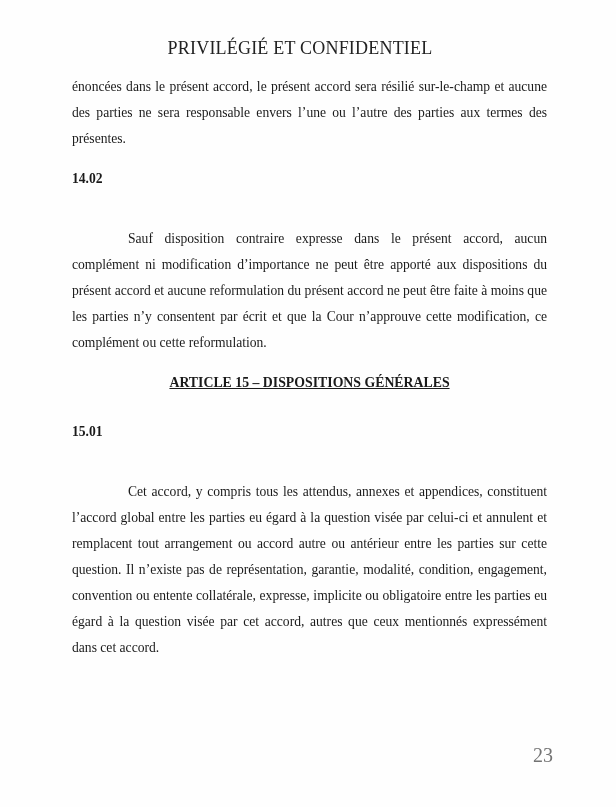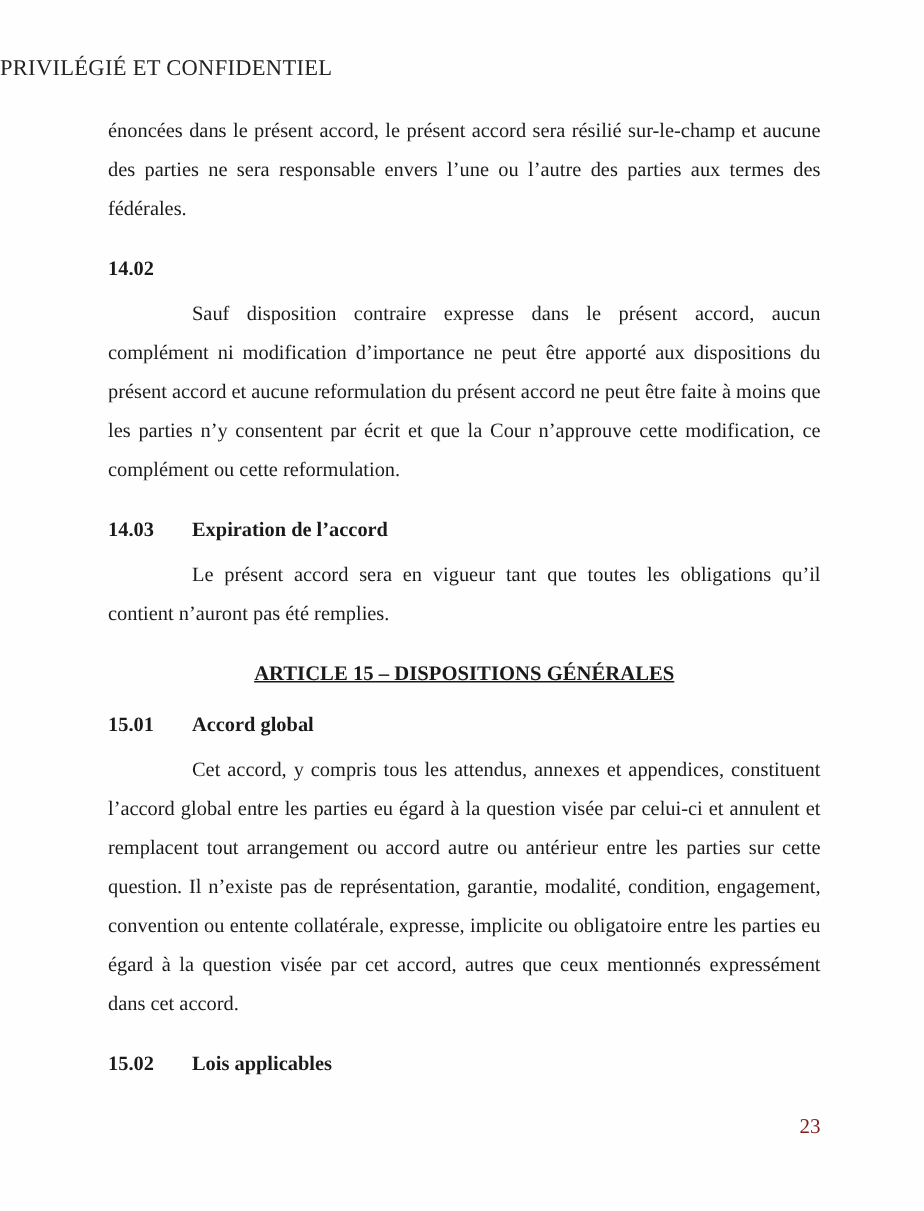--- a/index.html
+++ b/index.html
@@ -10,8 +10,8 @@
     }
     .page { position: absolute; left: 0; top: 0; width: 616px; height: 807px; background: #fefefe; }
     .header {
-      position: absolute; top: 38px; left: 0; width: 600px; 
-      font-size: 15px; letter-spacing: 0.2px; color: #222;
+      position: absolute; top: 38px; left: 0; width: 600px; text-align: center;
+      font-size: 18px; letter-spacing: 0.2px; color: #222;
     }
     .body {
       position: absolute; left: 72px; top: 74px; width: 475px;

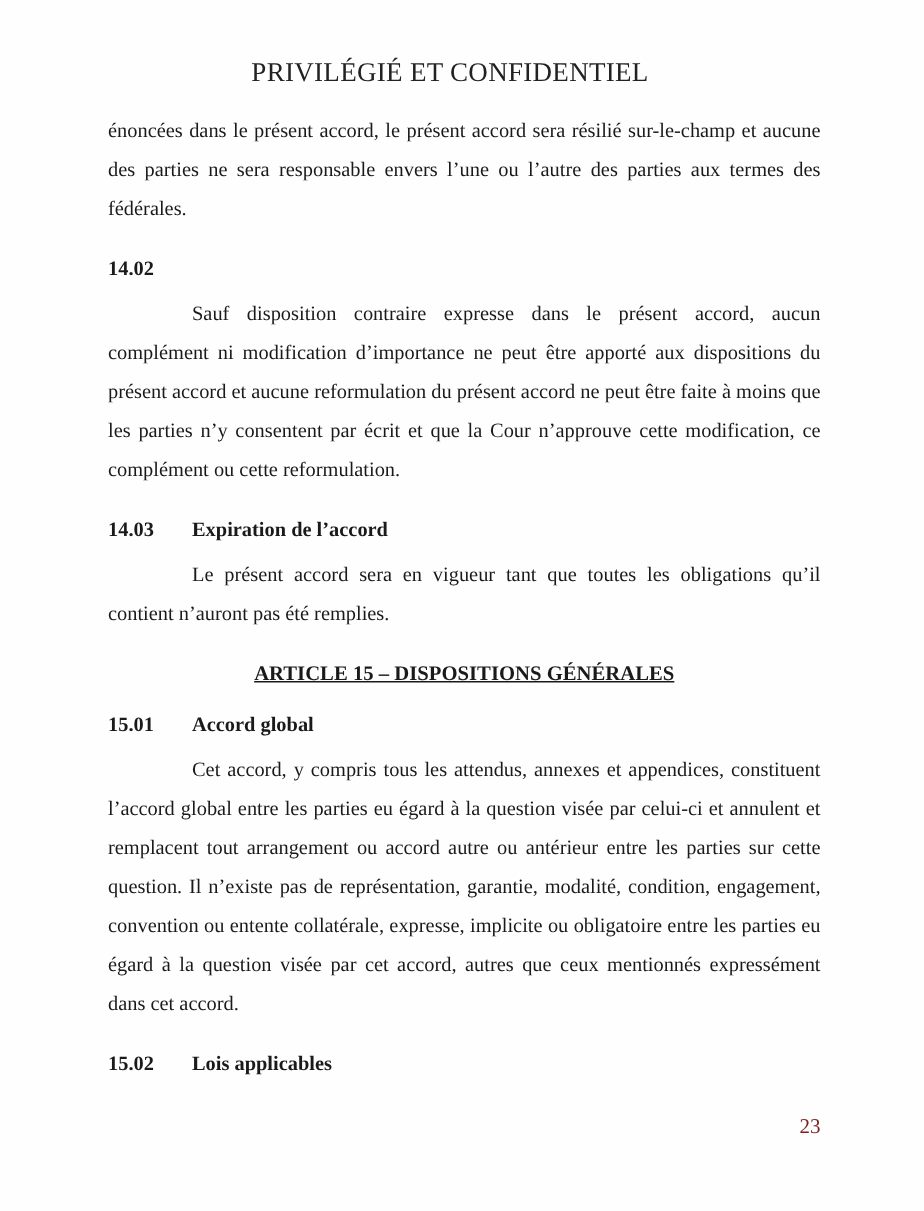--- a/index.html
+++ b/index.html
@@ -39,7 +39,7 @@
   <div class="header">PRIVILÉGIÉ ET CONFIDENTIEL</div>
 
   <div class="body">
-    <p class="para last">énoncées dans le présent accord, le présent accord sera résilié sur-le-champ et aucune des parties ne sera responsable envers l’une ou l’autre des parties aux termes des fédérales.</p>
+    <p class="para last">énoncées dans le présent accord, le présent accord sera résilié sur-le-champ et aucune des parties ne sera responsable envers l’une ou l’autre des parties aux termes des présentes.</p>
 
     <div class="section">
       <div class="section-head" style="margin-top:14px;">

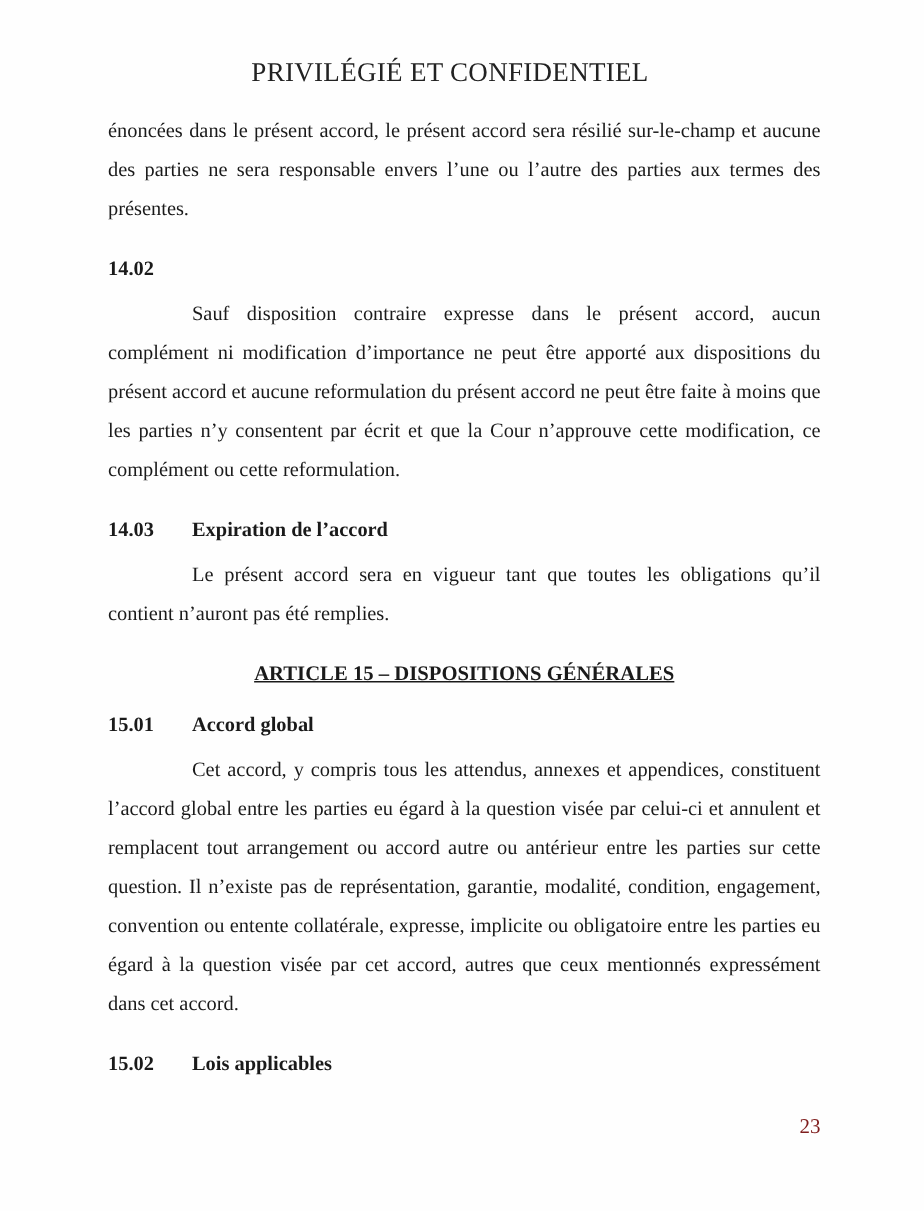--- a/index.html
+++ b/index.html
@@ -23,6 +23,7 @@
     .section-head {
       display: flex; font-weight: bold; margin-top: 10px; margin-bottom: 0;
       line-height: 26px;
+      flex-direction: column;
     }
     .section-num { width: 56px; flex: 0 0 56px; }
     .article-head {

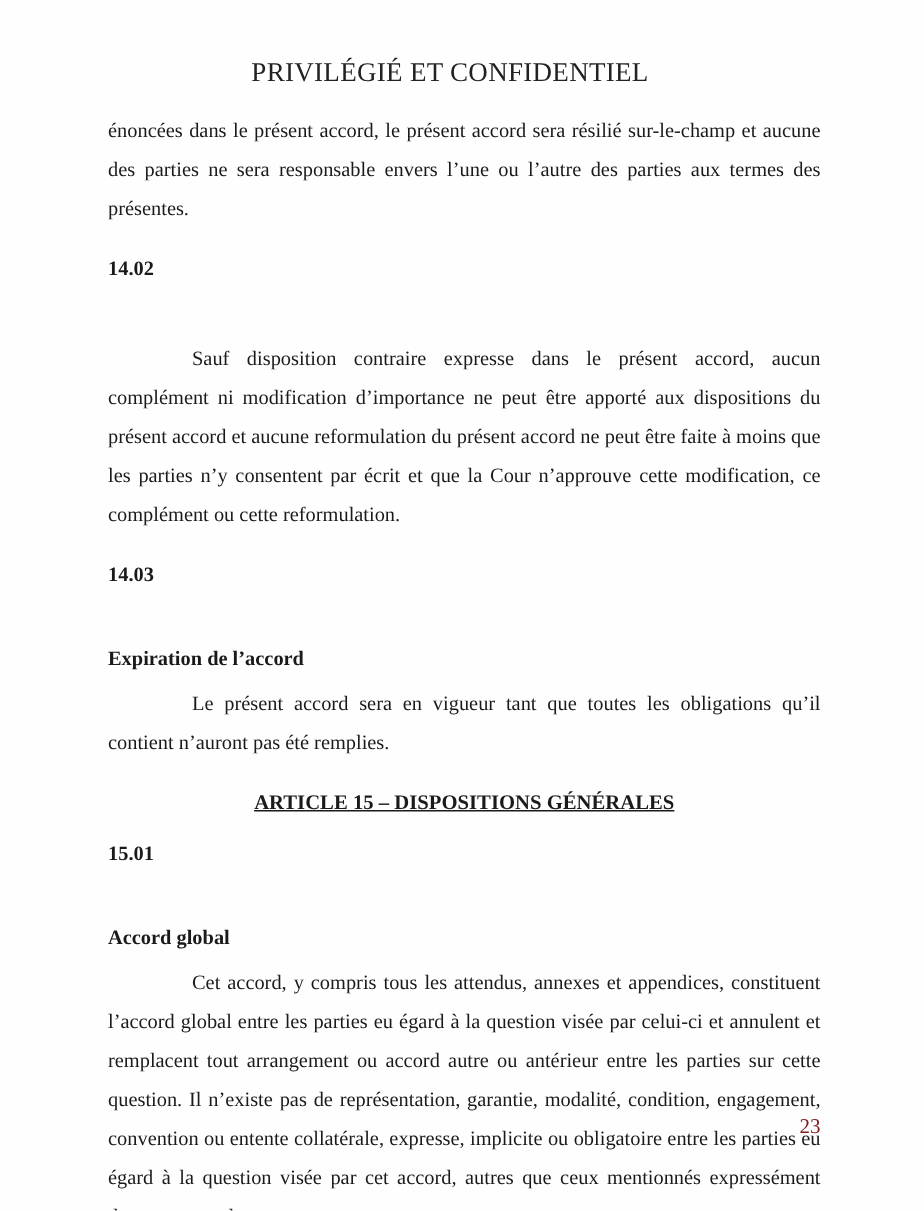--- a/index.html
+++ b/index.html
@@ -49,13 +49,6 @@
       <p class="para indent last" style="margin-top:4px;">Sauf disposition contraire expresse dans le présent accord, aucun complément ni modification d’importance ne peut être apporté aux dispositions du présent accord et aucune reformulation du présent accord ne peut être faite à moins que les parties n’y consentent par écrit et que la Cour n’approuve cette modification, ce complément ou cette reformulation.</p>
     </div>
 
-    <div class="section">
-      <div class="section-head" style="margin-top:14px;">
-        <span class="section-num">14.03</span>
-        <span class="section-title">Expiration de l’accord</span>
-      </div>
-      <p class="para indent last" style="margin-top:4px;">Le présent accord sera en vigueur tant que toutes les obligations qu’il contient n’auront pas été remplies.</p>
-    </div>
 
     <div class="article-head" style="margin-top:14px;">ARTICLE 15 – DISPOSITIONS GÉNÉRALES</div>
 

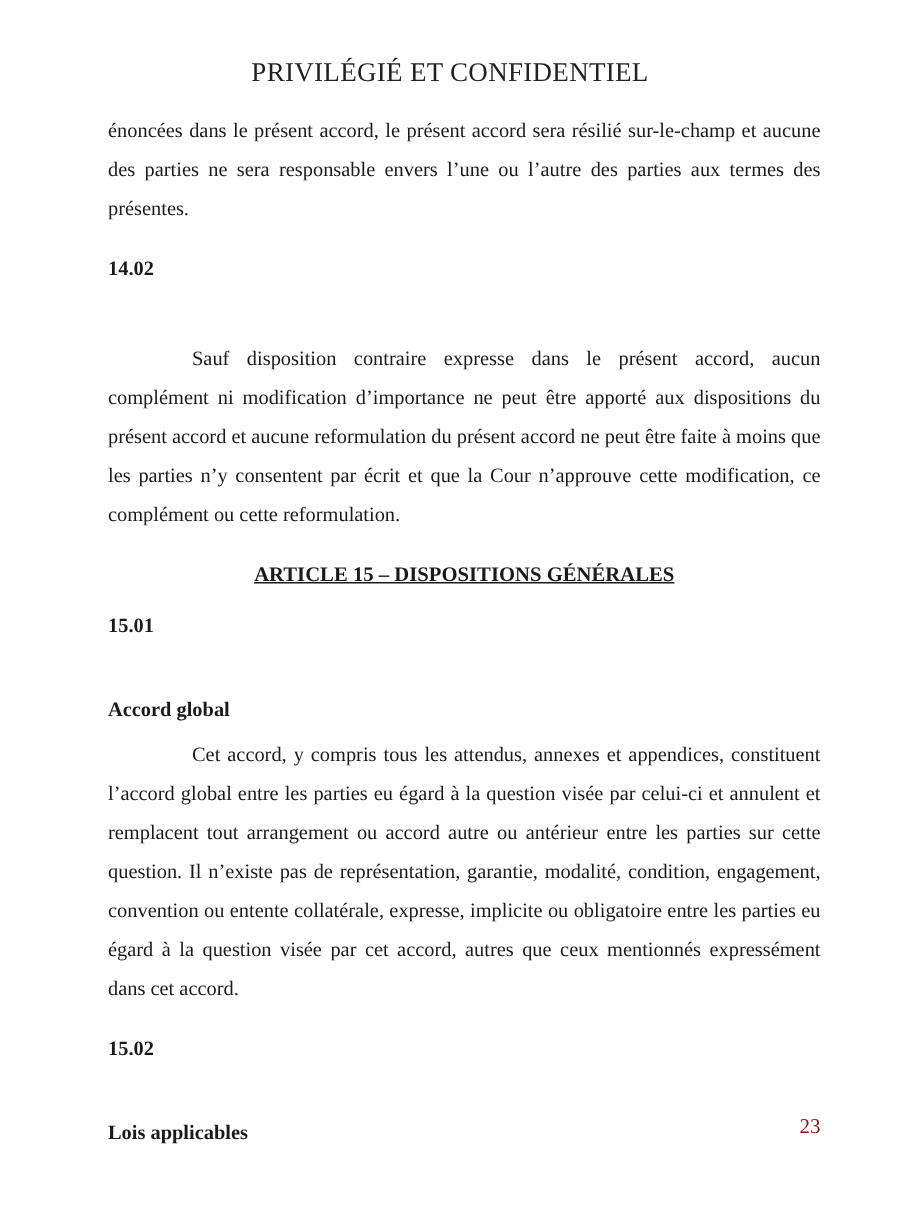--- a/index.html
+++ b/index.html
@@ -53,7 +53,7 @@
     <div class="article-head" style="margin-top:14px;">ARTICLE 15 – DISPOSITIONS GÉNÉRALES</div>
 
     <div class="section">
-      <div class="section-head" style="margin-top:8px;">
+      <div class="section-head" style="margin-top:23px;">
         <span class="section-num">15.01</span>
         <span class="section-title">Accord global</span>
       </div>

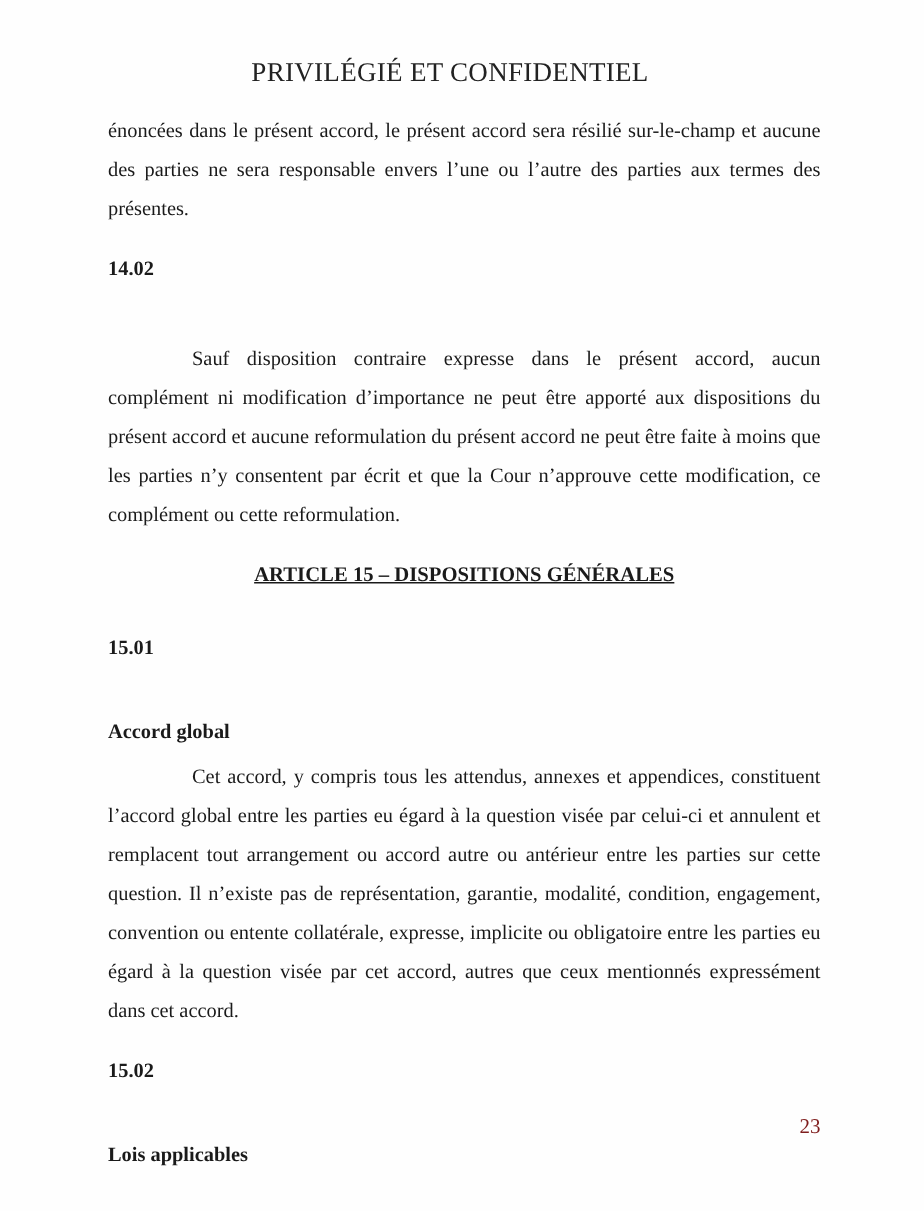--- a/index.html
+++ b/index.html
@@ -55,7 +55,6 @@
     <div class="section">
       <div class="section-head" style="margin-top:23px;">
         <span class="section-num">15.01</span>
-        <span class="section-title">Accord global</span>
       </div>
       <p class="para indent last" style="margin-top:4px;">Cet accord, y compris tous les attendus, annexes et appendices, constituent l’accord global entre les parties eu égard à la question visée par celui-ci et annulent et remplacent tout arrangement ou accord autre ou antérieur entre les parties sur cette question. Il n’existe pas de représentation, garantie, modalité, condition, engagement, convention ou entente collatérale, expresse, implicite ou obligatoire entre les parties eu égard à la question visée par cet accord, autres que ceux mentionnés expressément dans cet accord.</p>
     </div>

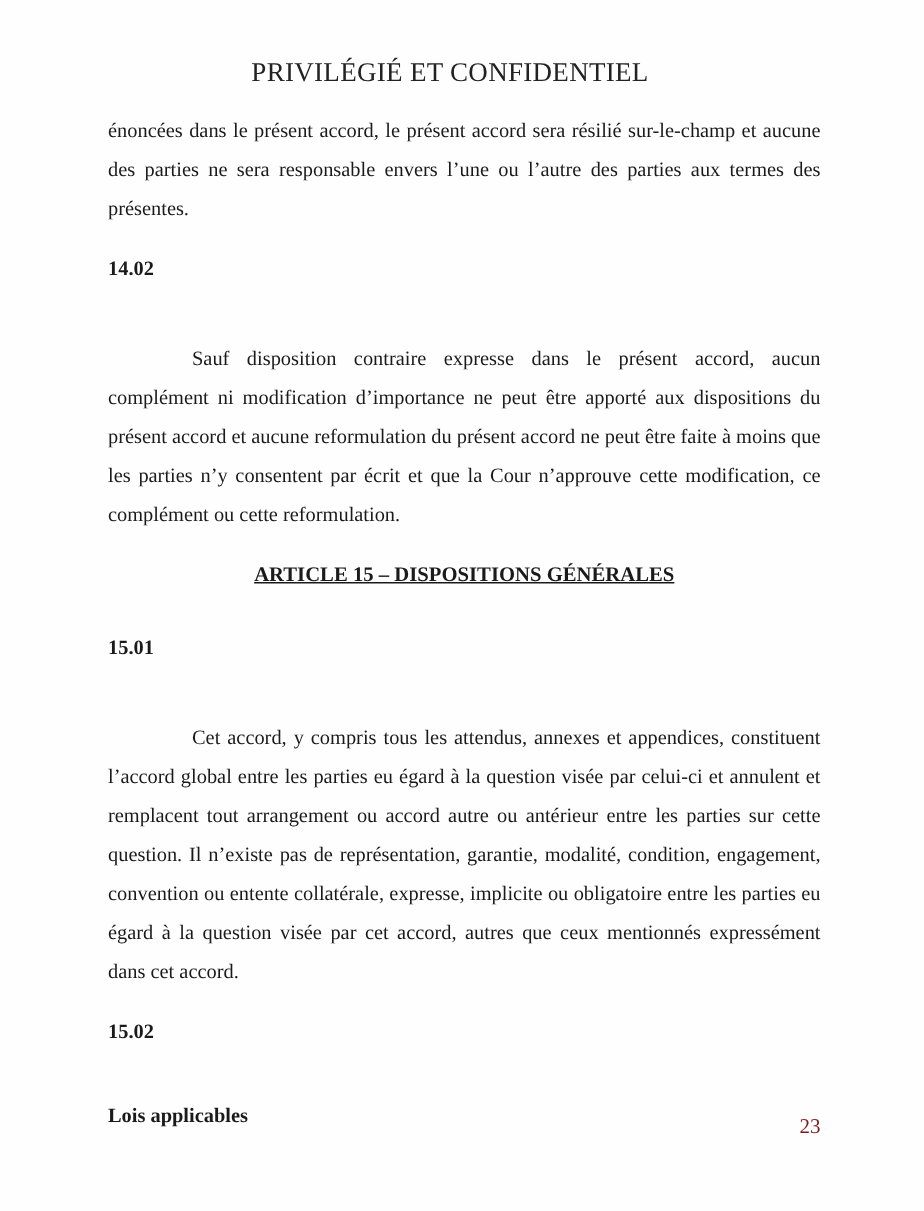--- a/index.html
+++ b/index.html
@@ -60,10 +60,6 @@
     </div>
 
     <div class="section">
-      <div class="section-head" style="margin-top:14px;">
-        <span class="section-num">15.02</span>
-        <span class="section-title">Lois applicables</span>
-      </div>
     </div>
 
   </div>

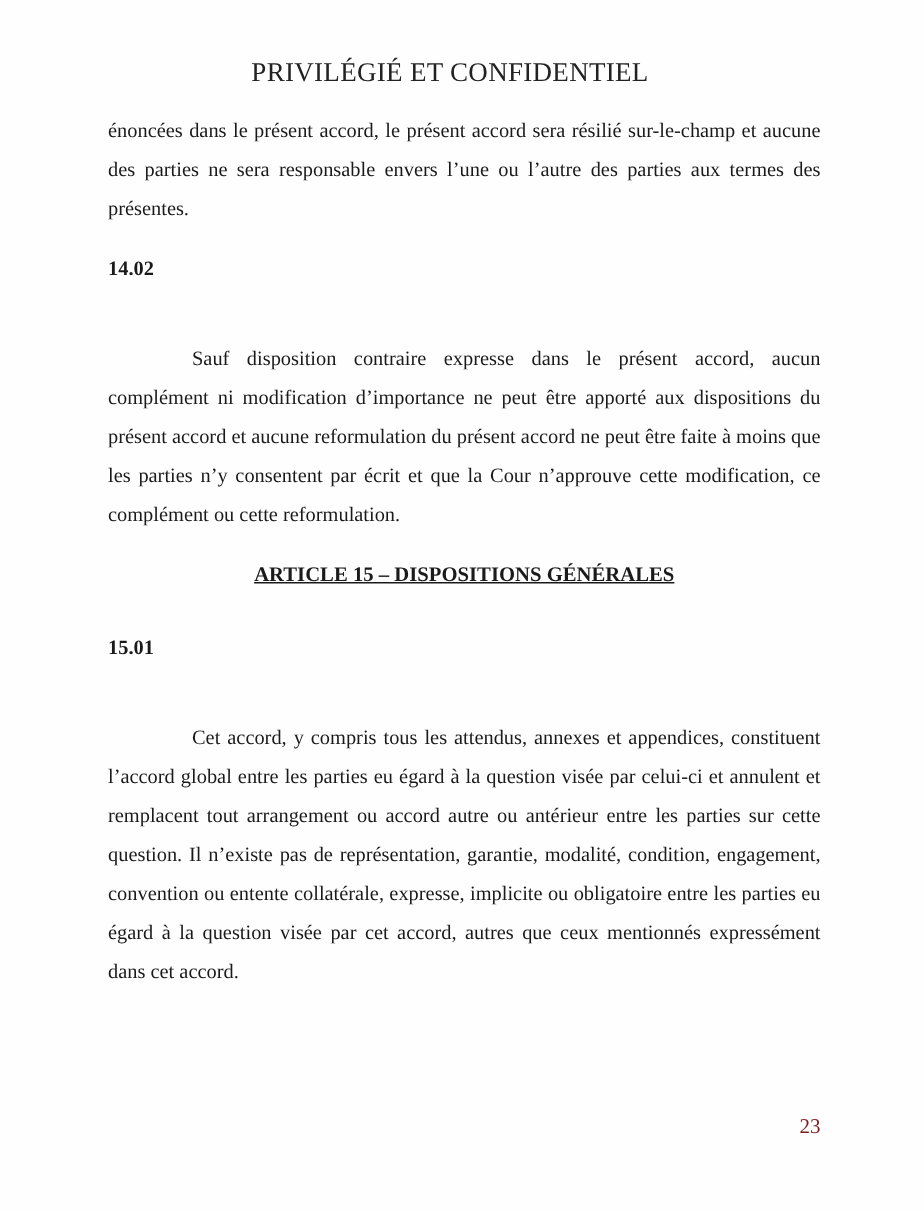--- a/index.html
+++ b/index.html
@@ -30,7 +30,7 @@
       text-align: center; font-weight: bold; margin-top: 8px; font-size: 13.8px; text-decoration: underline;
     }
     .page-number {
-      position: absolute; left: 533px; top: 744px; font-size: 14px; color: #7f1d1d;
+      position: absolute; left: 533px; top: 744px; font-size: 20px; color: #737373;
     }
   </style>
 </head>

